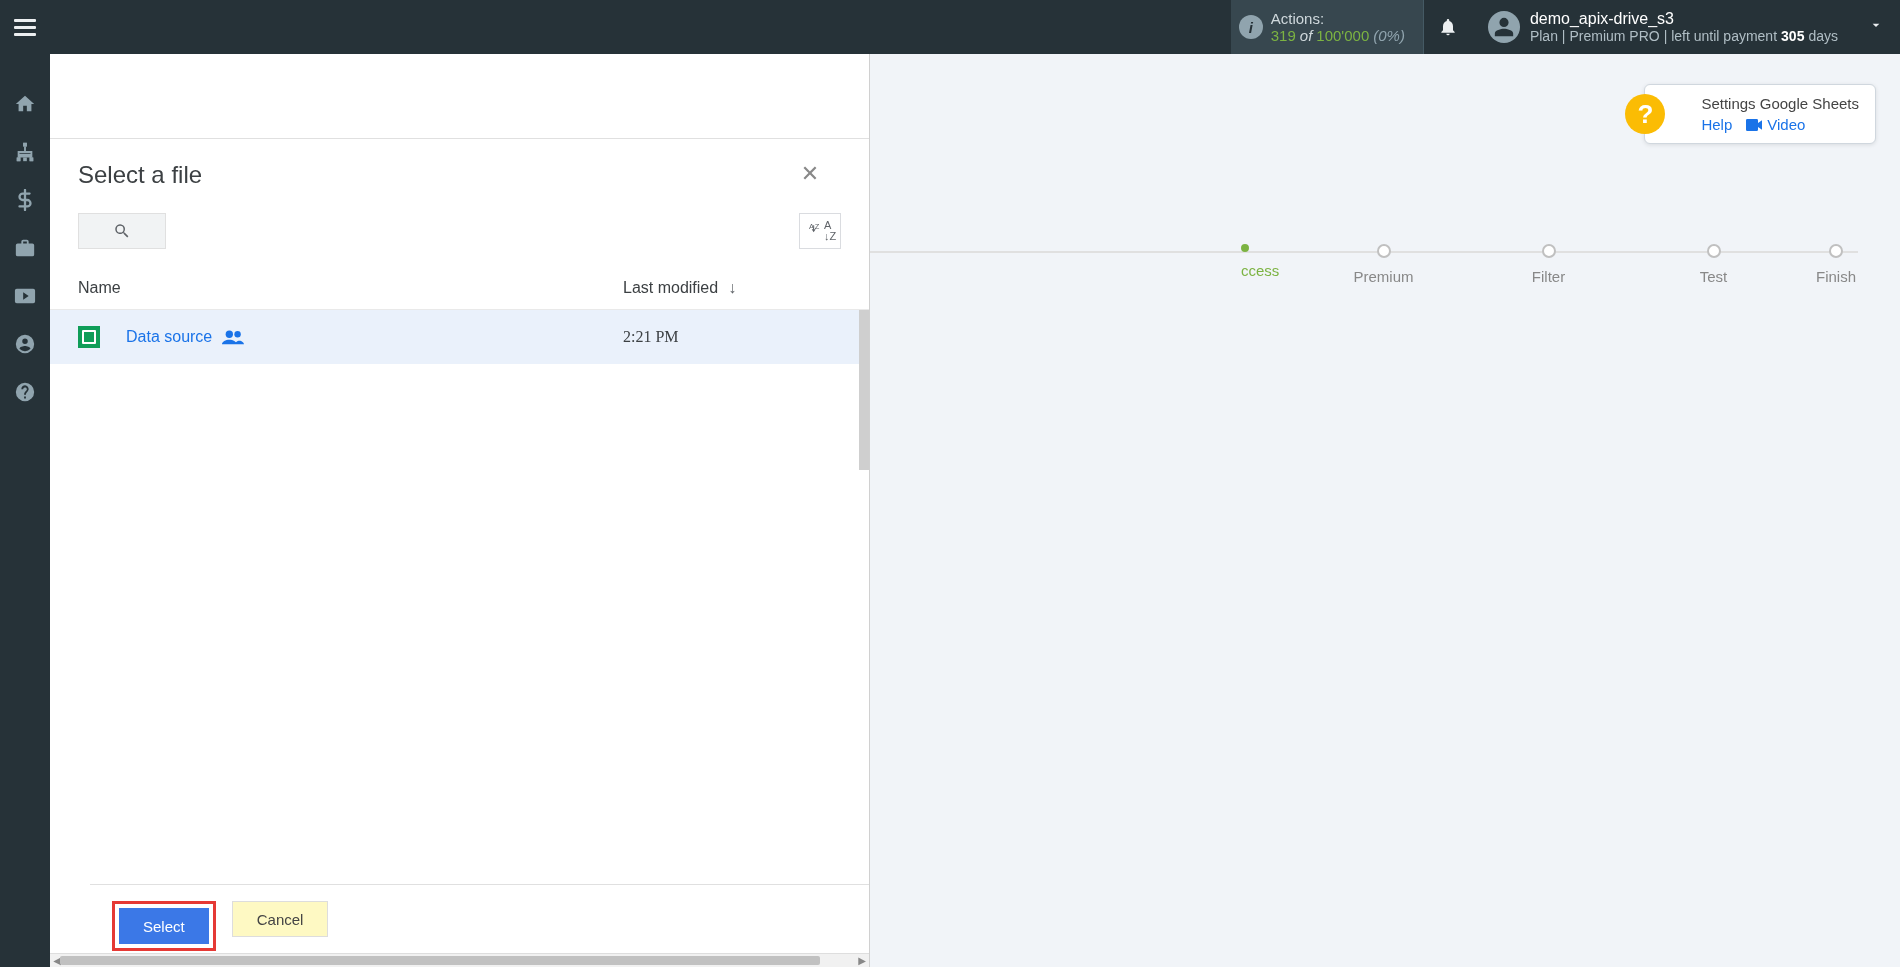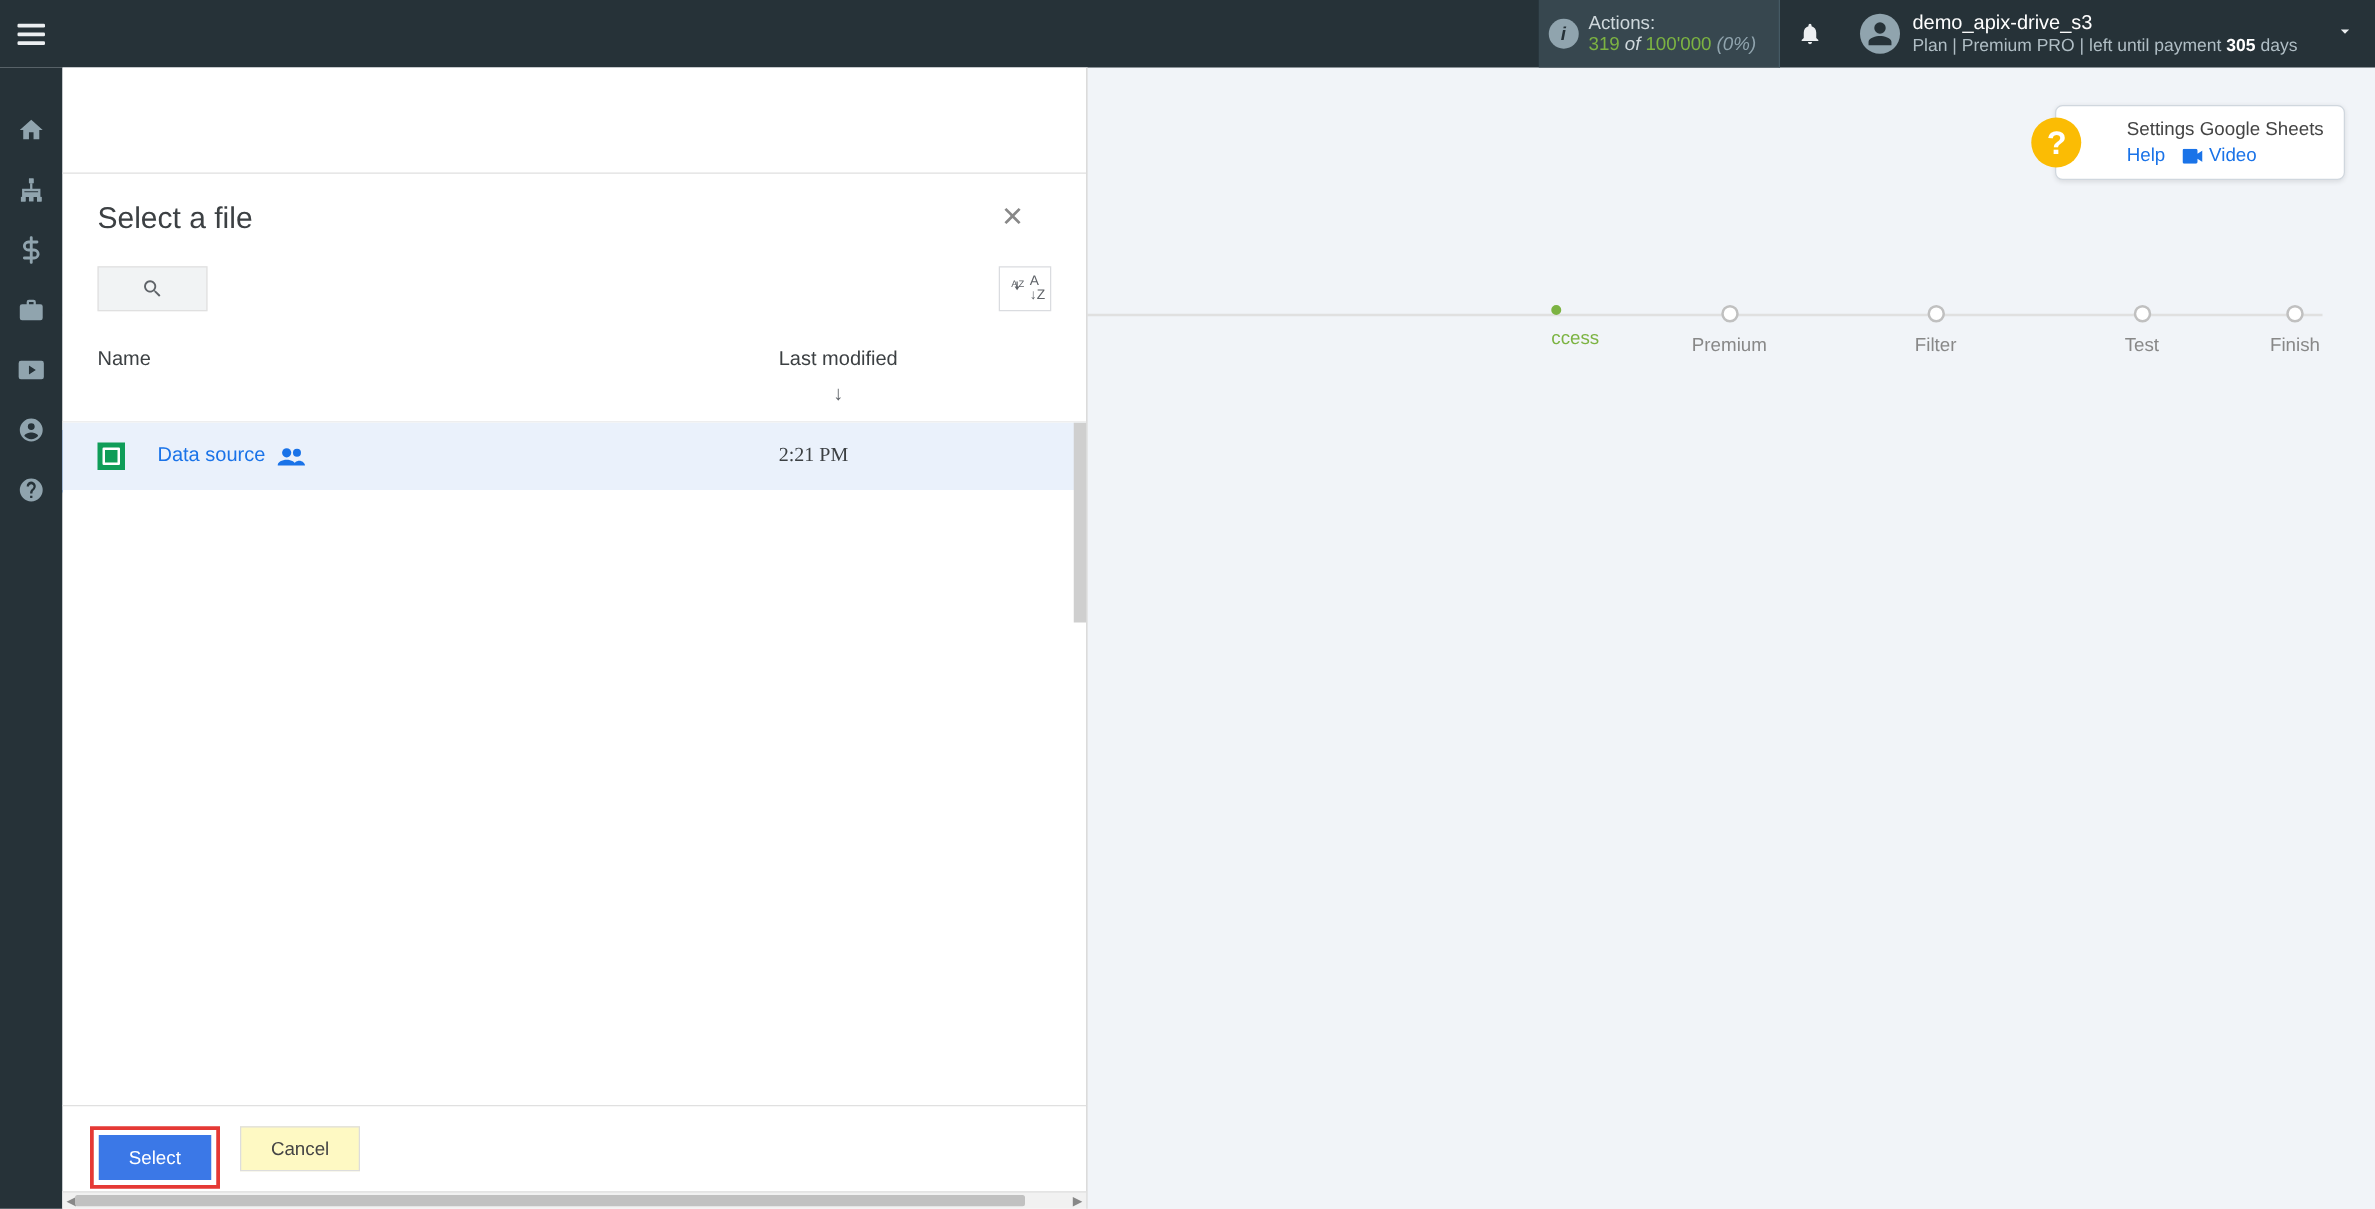--- a/index.html
+++ b/index.html
@@ -113,7 +113,7 @@
 }
 .sort-btn { margin-left:auto; width:42px; height:36px; border:1px solid #dadce0; display:flex; align-items:center; justify-content:center; cursor:pointer; }
 
-.list-header { display:flex; align-items:flex-start; padding: 14px 28px 12px 28px; border-bottom:1px solid #e9e9e9; font-size:16px; color:#3c4043; }
+.list-header { display:flex; align-items:flex-end; padding: 14px 28px 12px 28px; border-bottom:1px solid #e9e9e9; font-size:16px; color:#3c4043; }
 .col-name { flex: 0 0 545px; }
 .col-modified { display:flex; align-items:center; gap:10px;flex-direction:column; }
 .sort-arrow { color:#5f6368; }

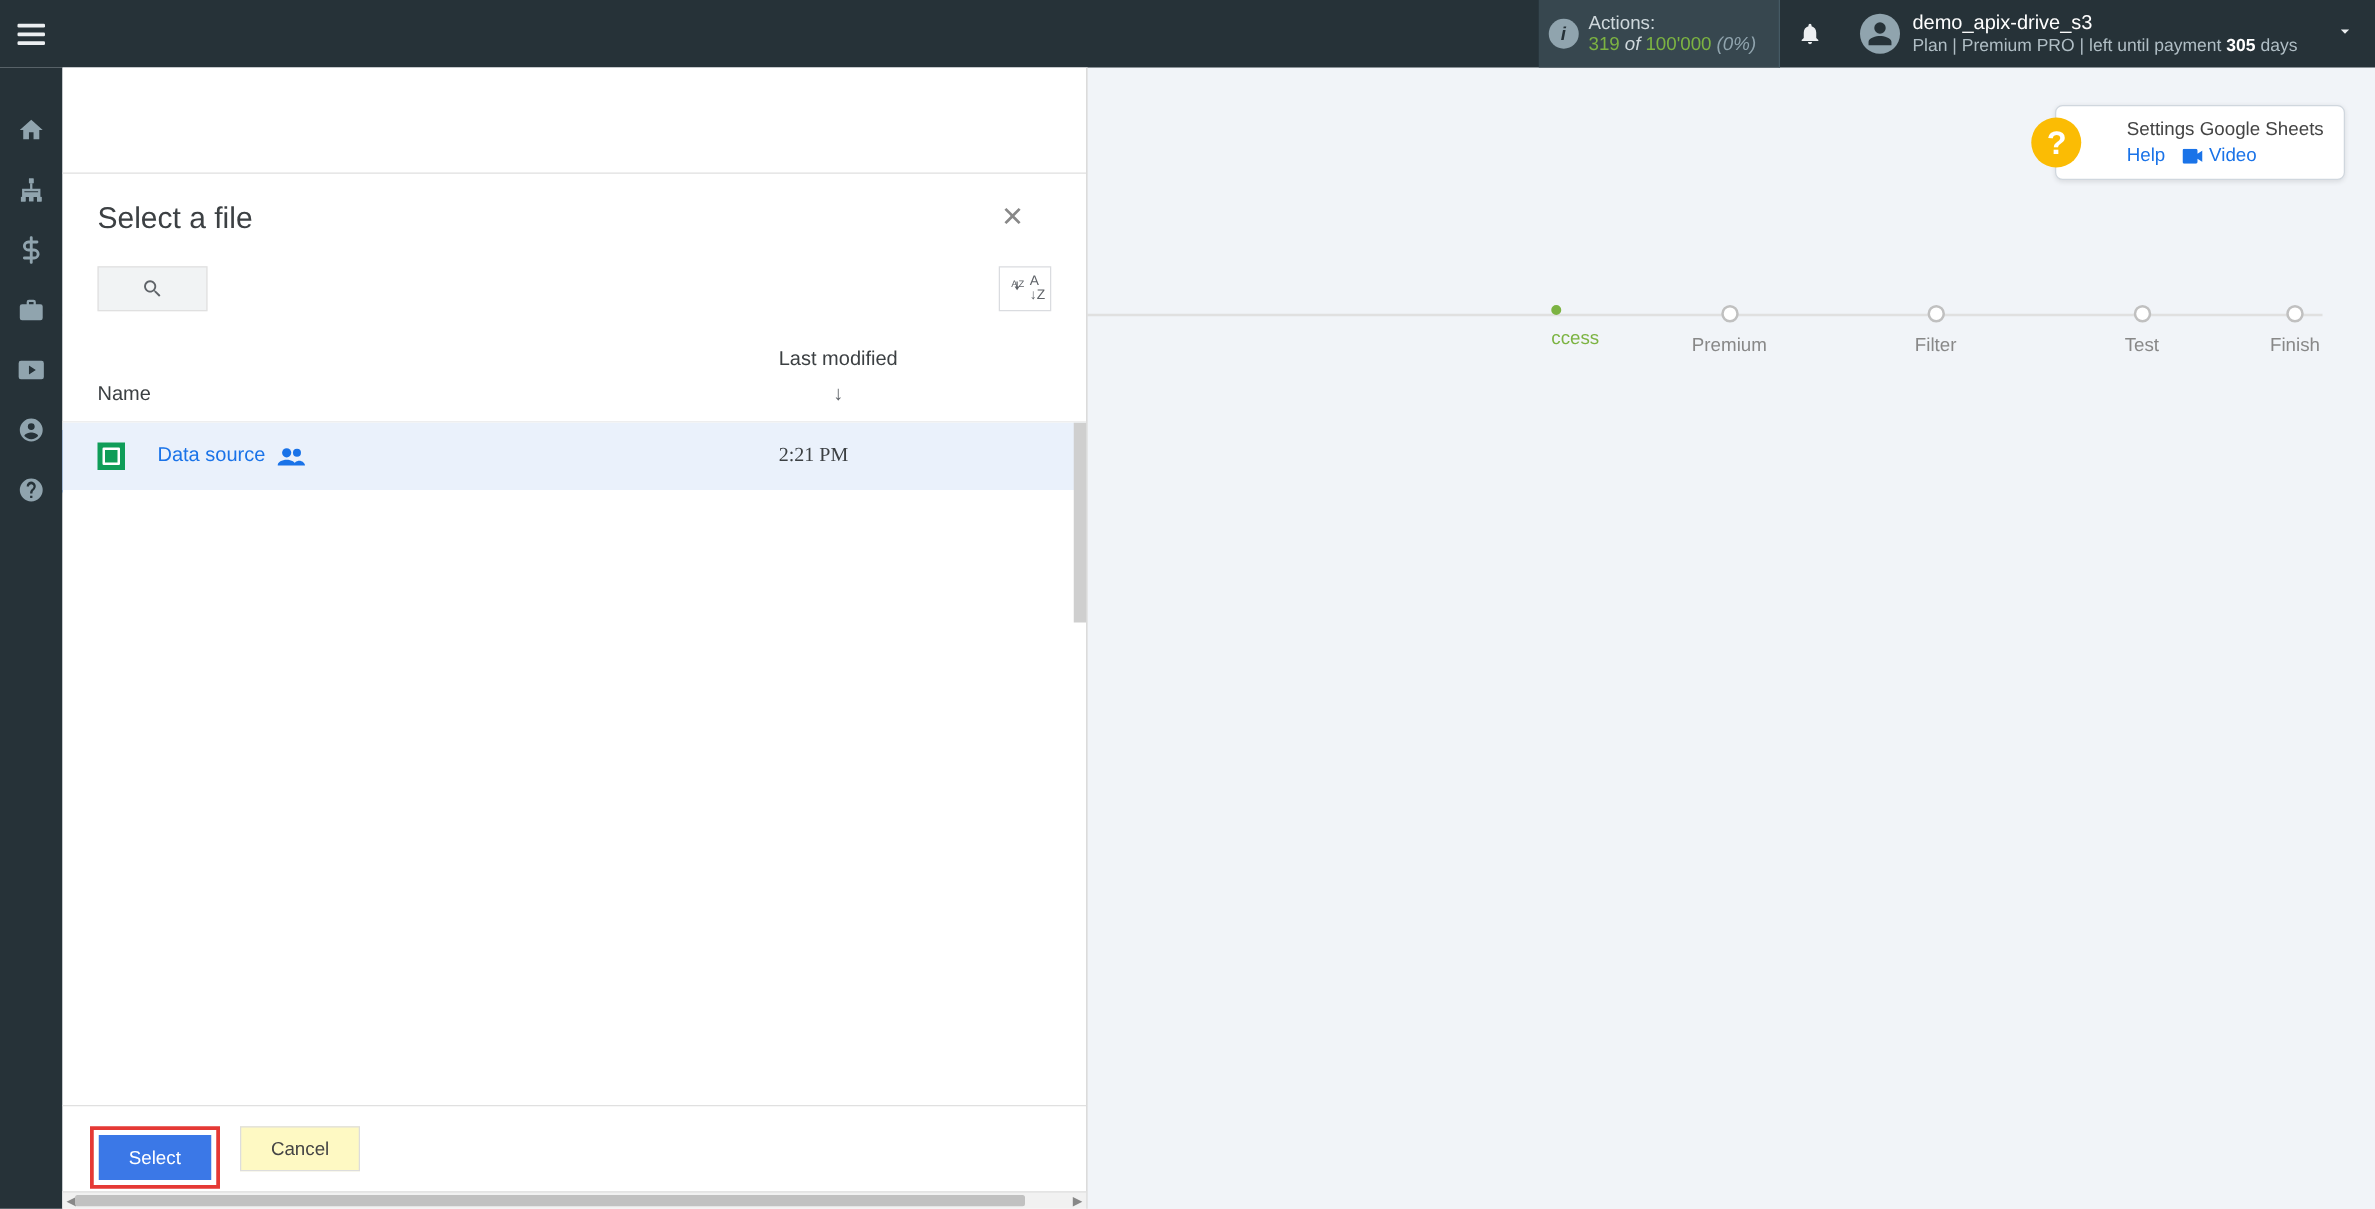--- a/index.html
+++ b/index.html
@@ -115,7 +115,7 @@
 
 .list-header { display:flex; align-items:flex-end; padding: 14px 28px 12px 28px; border-bottom:1px solid #e9e9e9; font-size:16px; color:#3c4043; }
 .col-name { flex: 0 0 545px; }
-.col-modified { display:flex; align-items:center; gap:10px;flex-direction:column; }
+.col-modified { display:flex; align-items:center; gap:10px; }
 .sort-arrow { color:#5f6368; }
 
 .list-body { flex:1; overflow-y:auto; position:relative; }

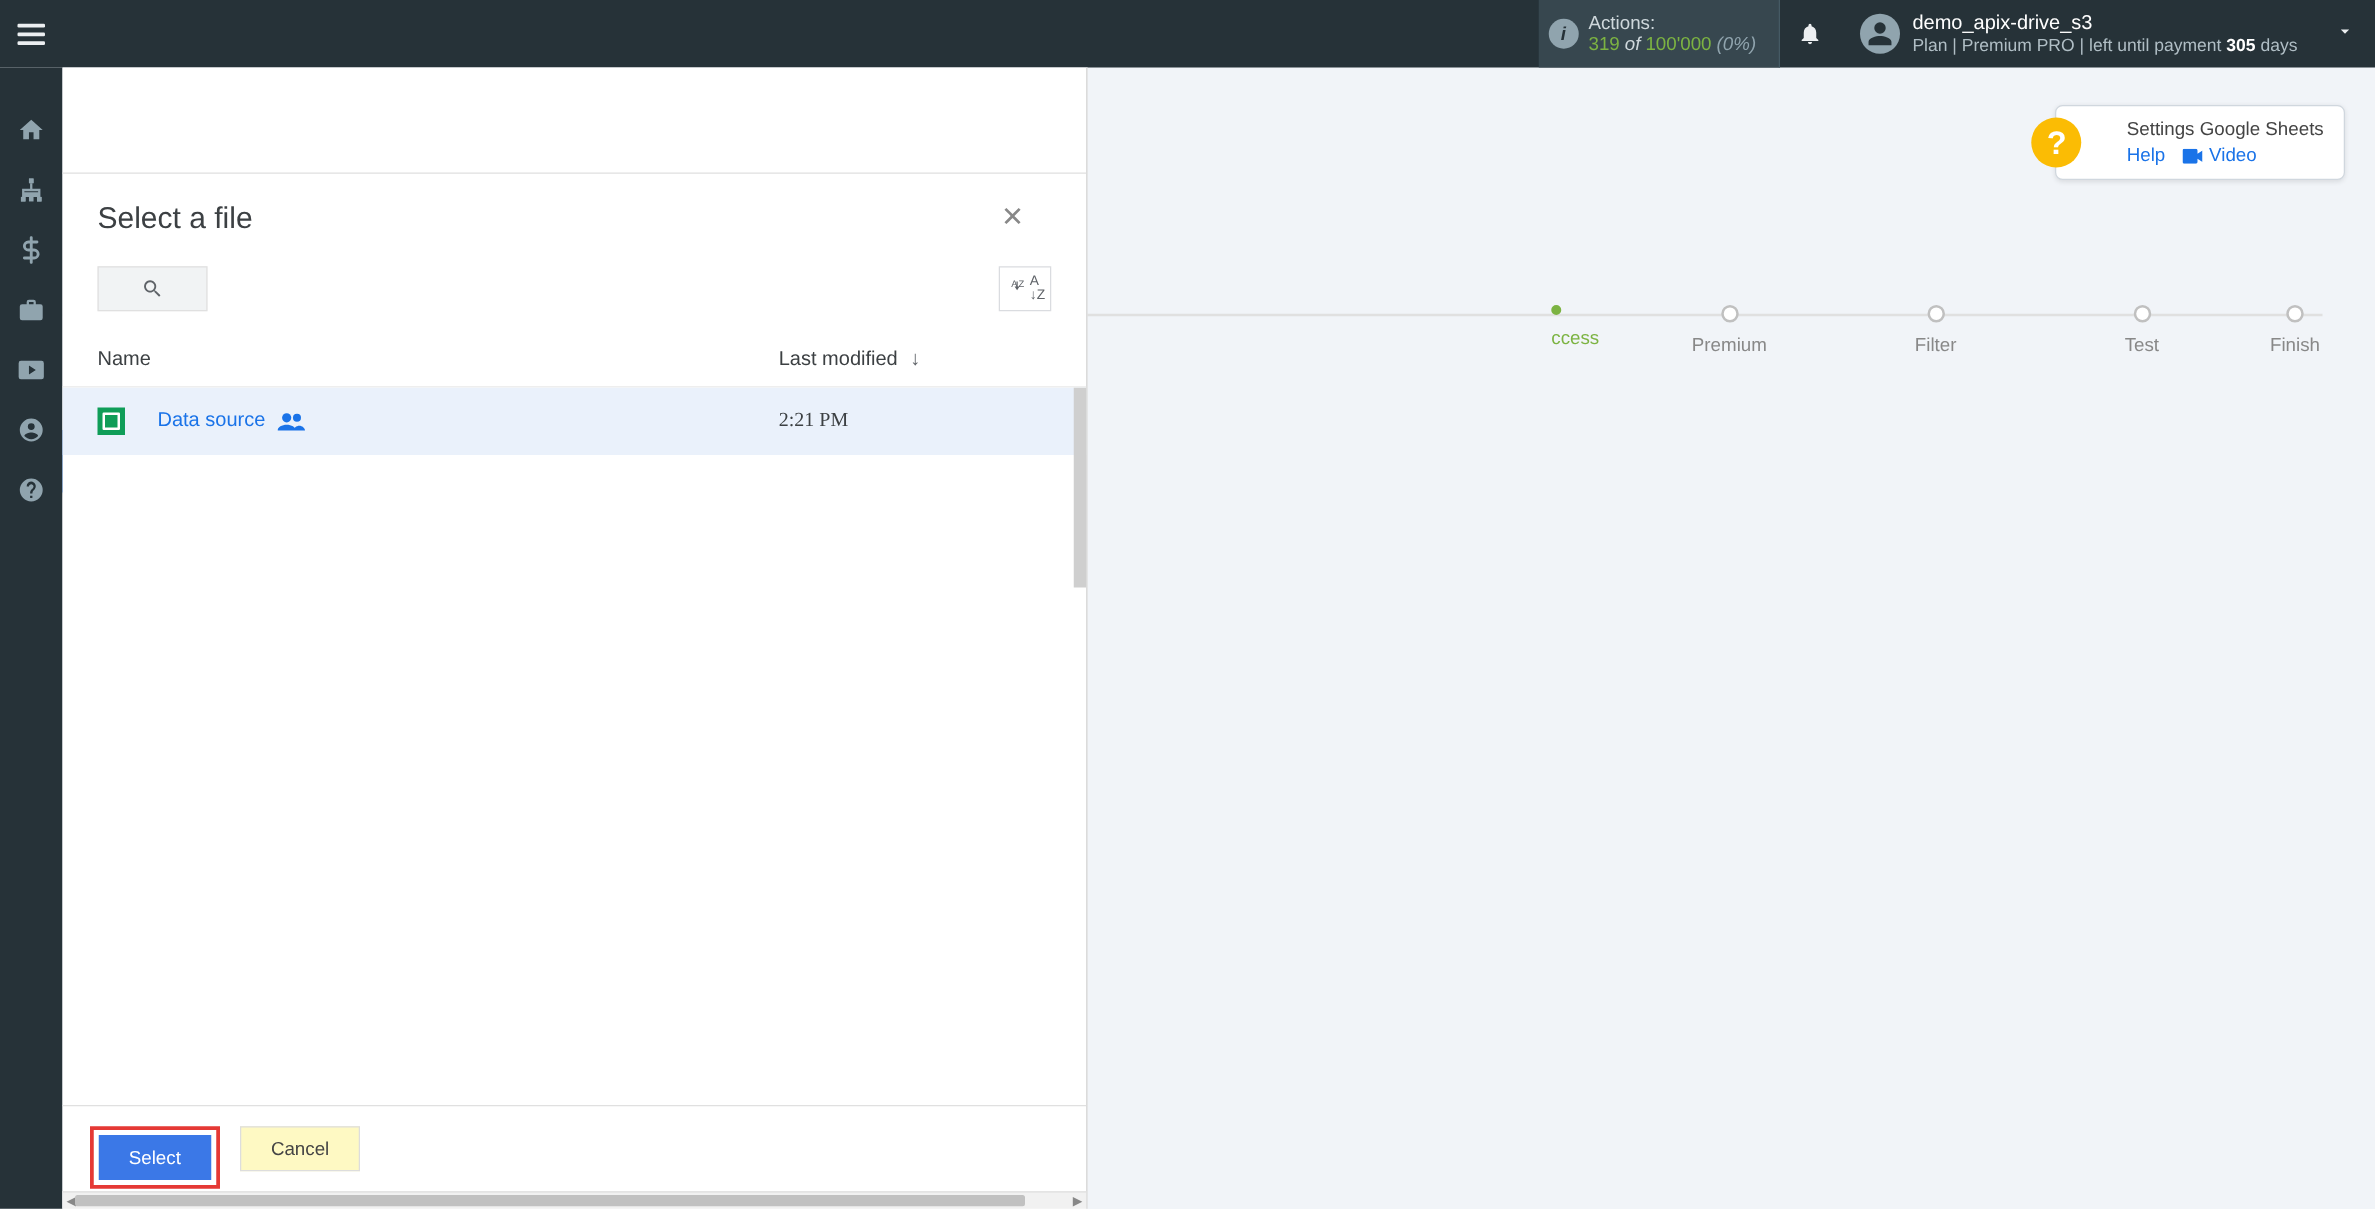--- a/index.html
+++ b/index.html
@@ -130,7 +130,7 @@
 .modified-cell { font-size:16px; color:#3c4043;font-family:Liberation Serif, serif; }
 .list-scroll-side { position:absolute; right:0; top:0; width:10px; height:160px; background:#cfcfcf; }
 
-.picker-footer { padding: 16px 22px; display:flex; gap:16px; border-top:1px solid #e0e0e0; }
+.picker-footer { padding: 16px 22px; display:flex; gap:16px; border-top:1px solid #e0e0e0;margin-left:40px; }
 .highlight-box { border:3px solid #e53935; padding:4px; display:inline-flex; }
 .btn { height:36px; padding: 0 24px; font-size:15px; border:none; cursor:pointer; display:inline-flex; align-items:center; }
 .btn-primary { background:#3b78e7; color:#fff; }

